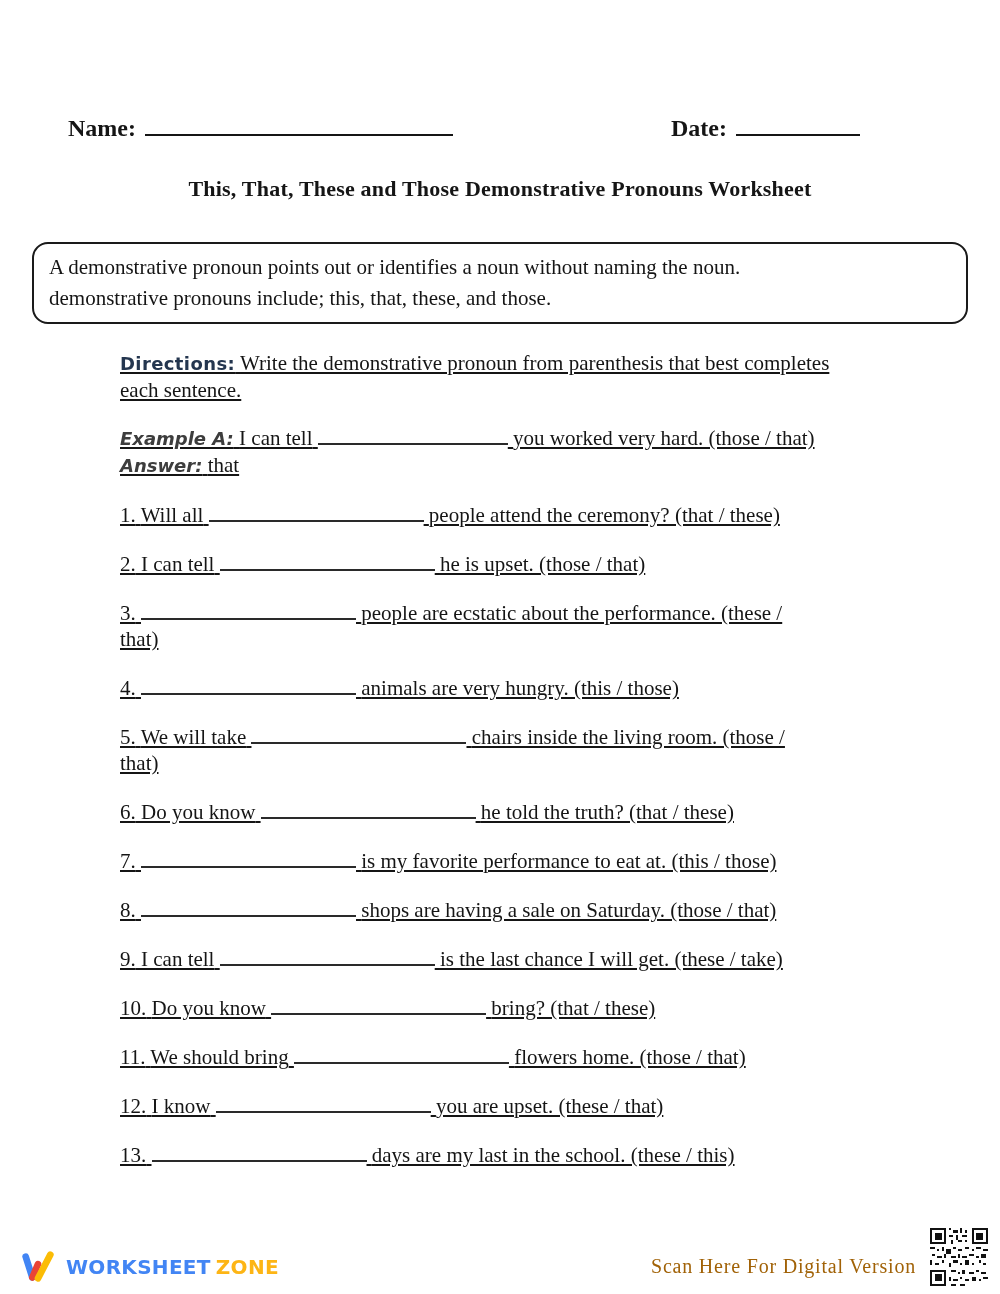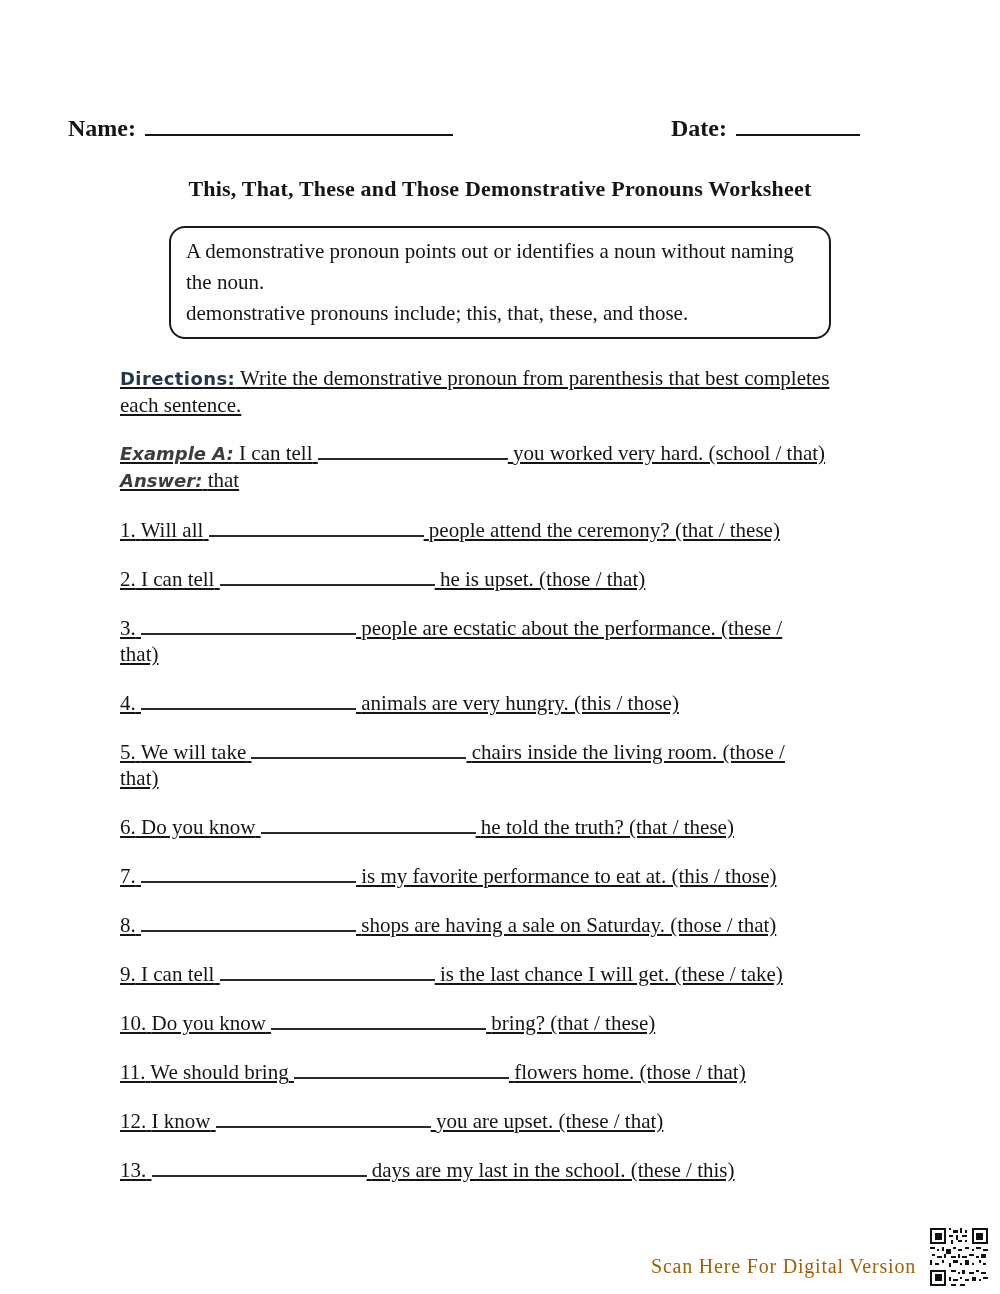--- a/index.html
+++ b/index.html
@@ -28,7 +28,7 @@
   }
   
   .def-box {
-    box-sizing:border-box; width:662px; margin:24px auto 0;
+    box-sizing:border-box; width:936px; margin:40px auto 0;
     border:2px solid #1a1a1a; border-radius:16px;
     padding:8px 15px; font-size:21px; line-height:31px;
   }

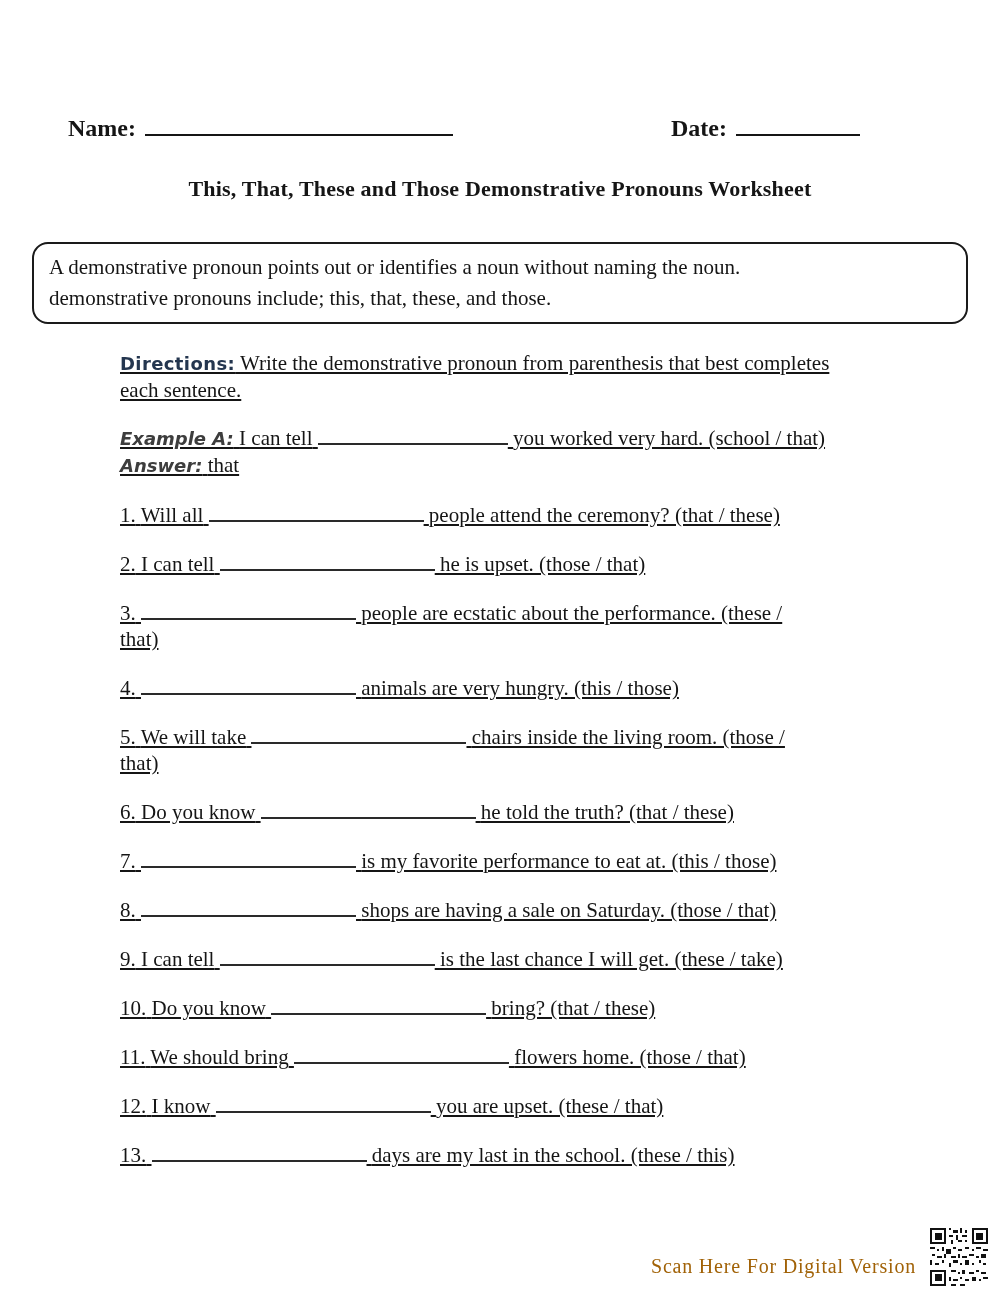--- a/index.html
+++ b/index.html
@@ -94,7 +94,7 @@
       <div><span class="ex-label">Example A:</span>
         <span>I can tell</span>
         <span class="blank blank-ex"></span>
-        <span>you worked very hard. (school / that)</span></div>
+        <span>you worked very hard. (those / that)</span></div>
       <div><span class="ex-label">Answer:</span>
         <span>that</span></div>
     </div>

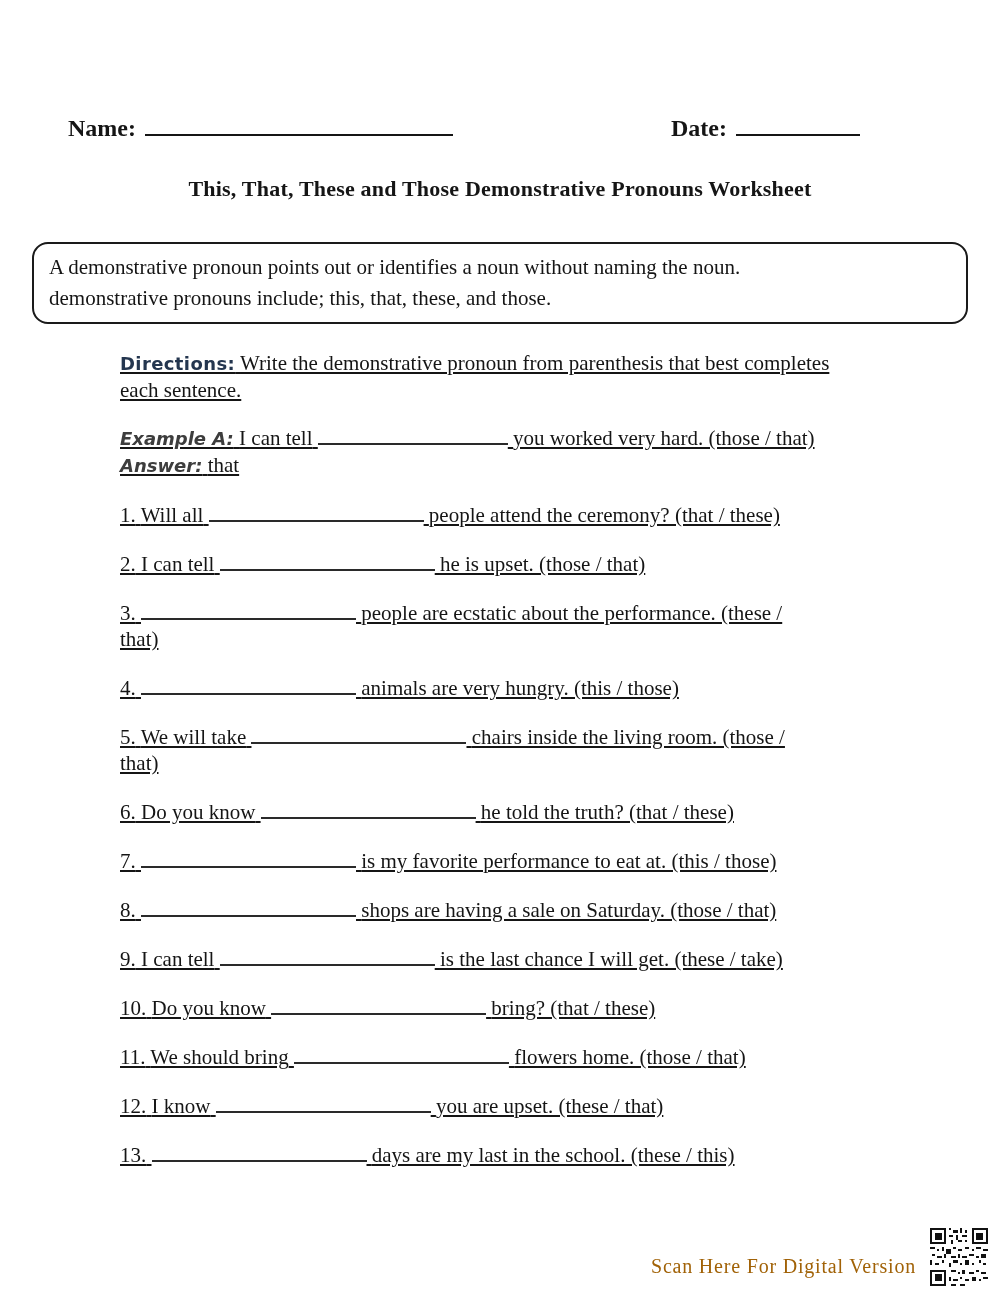--- a/index.html
+++ b/index.html
@@ -168,6 +168,14 @@
 
   </div>
 
+  <div class="logo">
+    <svg class="logo-mark" viewBox="0 0 40 40">
+      <line x1="7" y1="9" x2="14" y2="31" stroke="#4285f4" stroke-width="7" stroke-linecap="round"></line>
+      <line x1="14" y1="31" x2="20" y2="17" stroke="#ea4335" stroke-width="7" stroke-linecap="round"></line>
+      <line x1="20" y1="32" x2="33" y2="7" stroke="#fbbc05" stroke-width="7" stroke-linecap="round"></line>
+    </svg>
+    <span class="logo-text"><span class="logo-word1">WORKSHEET</span><span class="logo-word2">ZONE</span></span>
+  </div>
 
   <div class="scan-text">Scan Here For Digital Version</div>
 

